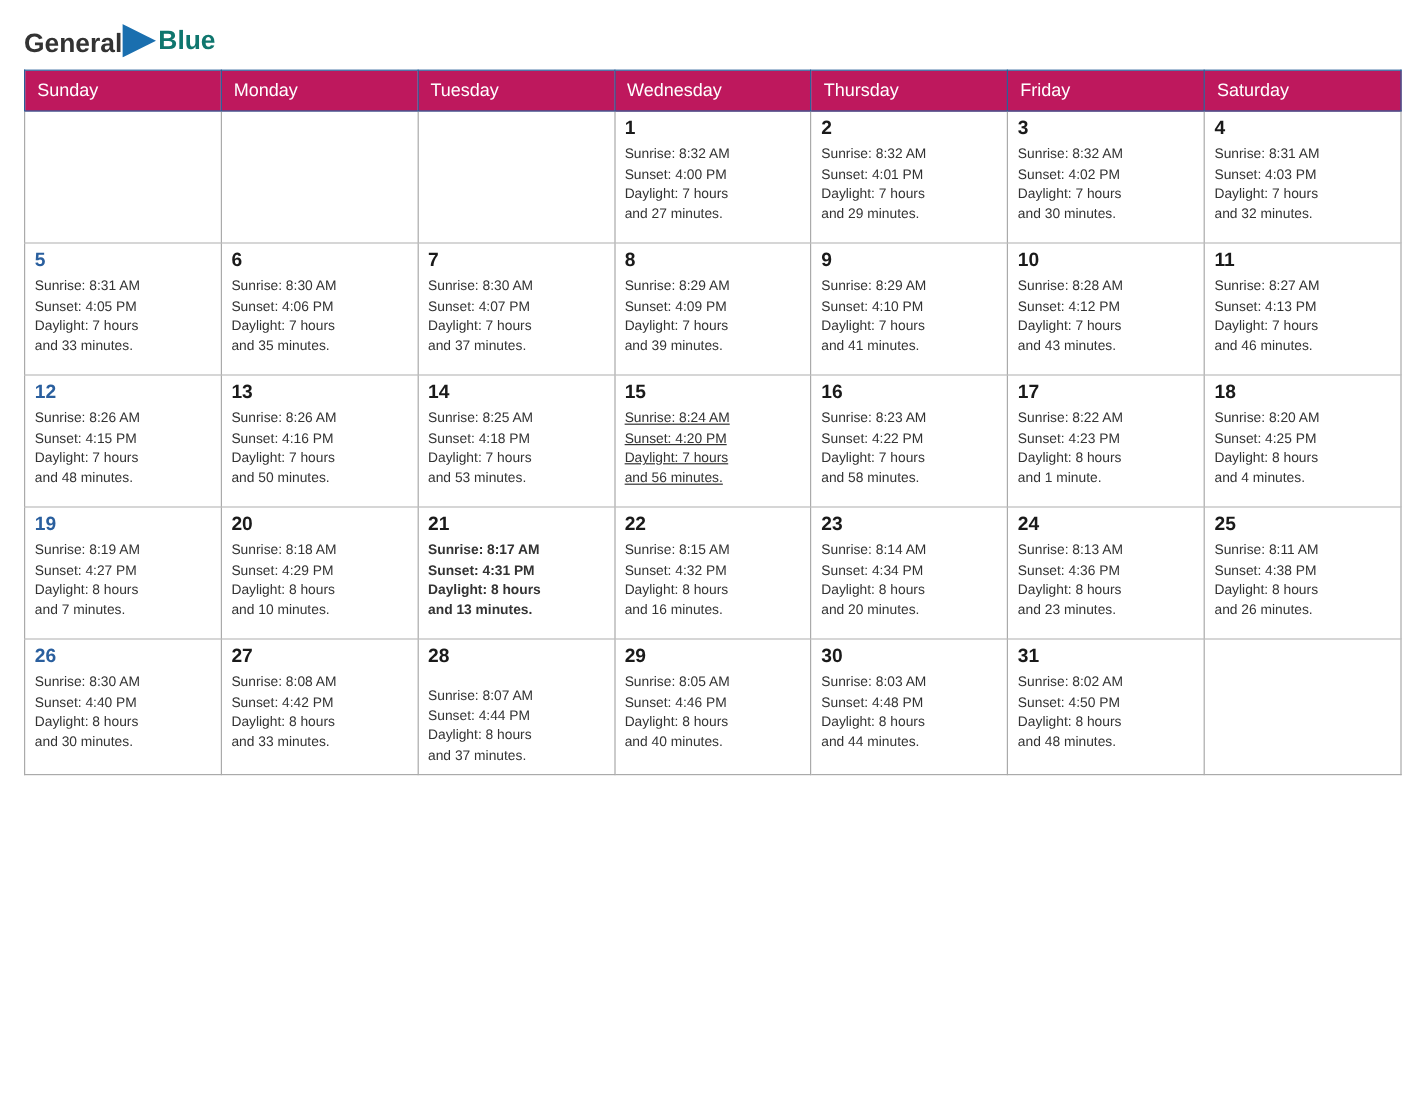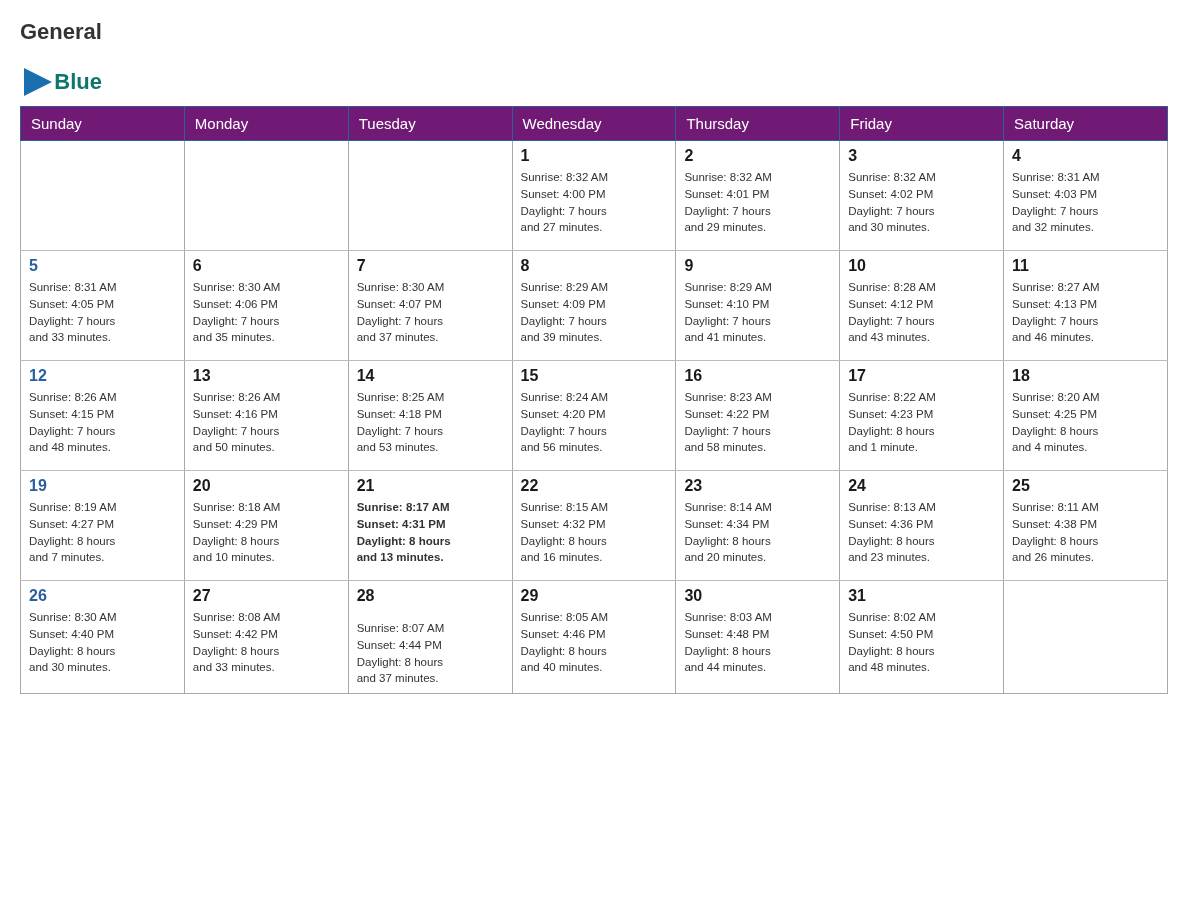--- a/index.html
+++ b/index.html
@@ -97,7 +97,7 @@
 
 <div class="header">
   <div class="logo">
-    <div style="display:flex;flex-direction:column;align-items:flex-end;line-height:1.1;gap:24px;">
+    <div style="display:flex;flex-direction:row;align-items:flex-end;line-height:1.1;">
       <span class="logo-text-general">General</span>
       <div style="display:flex;align-items:center;gap:2px;">
         <svg class="logo-icon" viewBox="0 0 28 28" width="28" height="28">

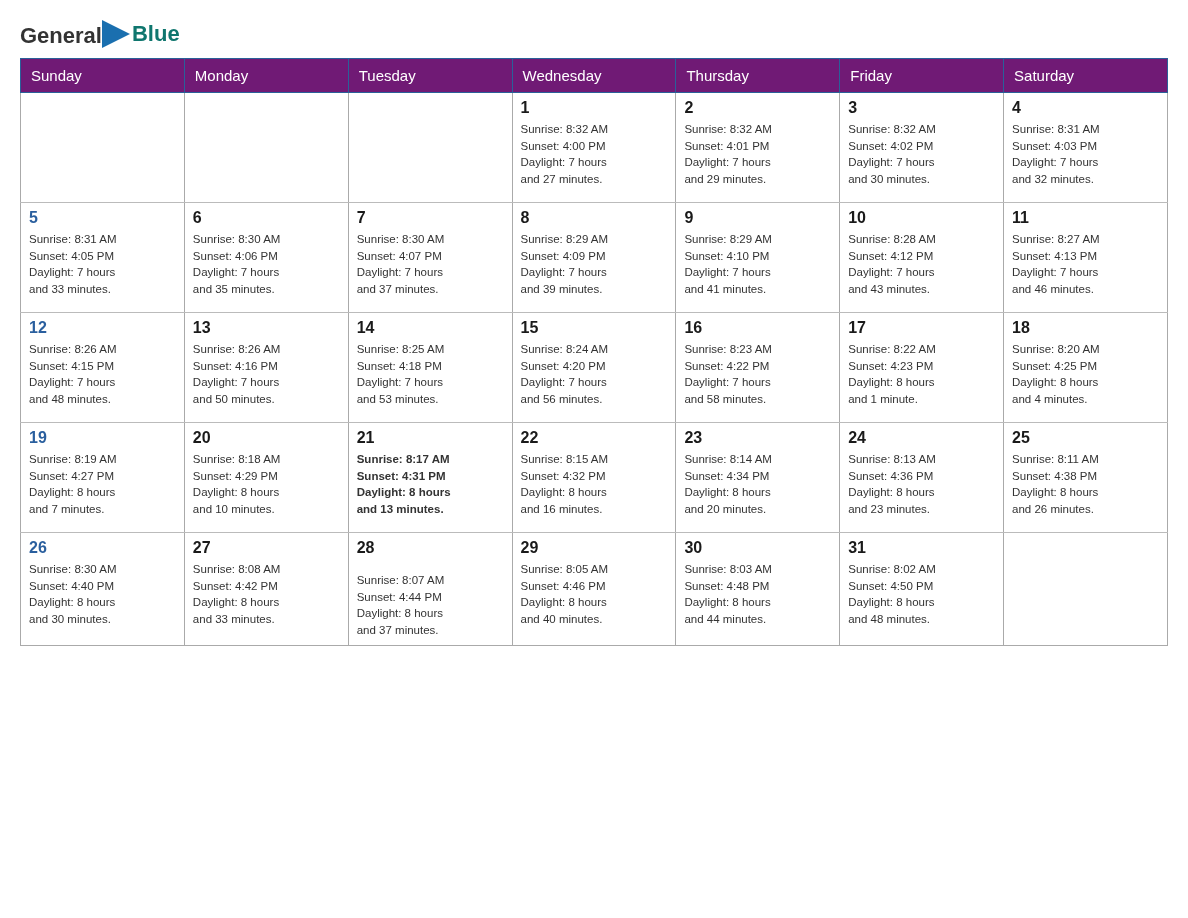--- a/index.html
+++ b/index.html
@@ -55,7 +55,7 @@
       margin-top: 10px;
     }
     th {
-      background-color: #701a75;
+      background-color: #be185d;
       color: #fff;
       font-size: 15px;
       font-weight: normal;

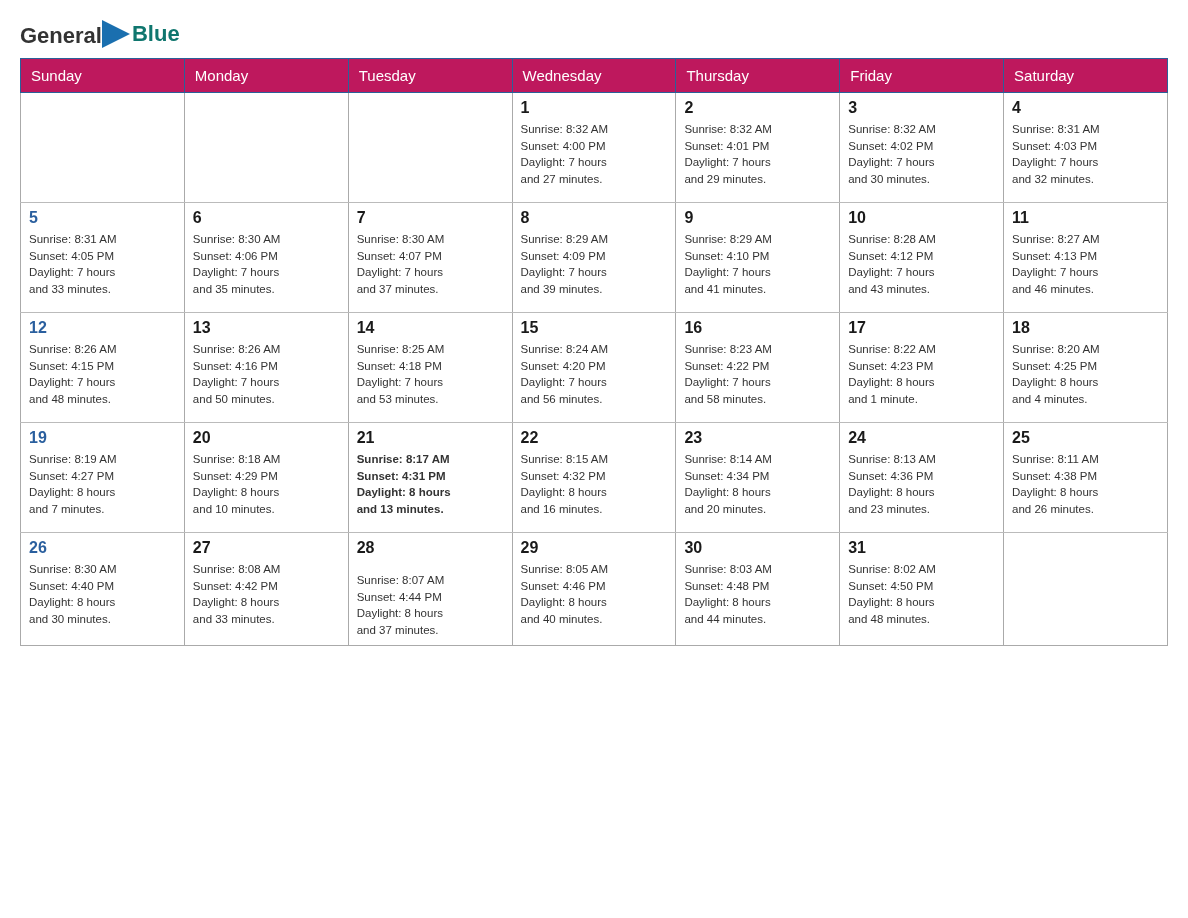--- a/index.html
+++ b/index.html
@@ -233,7 +233,7 @@
         </td>
         <td>
           <div class="day-number">15</div>
-          <div class="day-info" style="white-space: pre-line;">Sunrise: 8:24 AM
+          <div class="day-info" style="white-space: pre-line; text-decoration: underline;">Sunrise: 8:24 AM
 Sunset: 4:20 PM
 Daylight: 7 hours
 and 56 minutes.</div>

